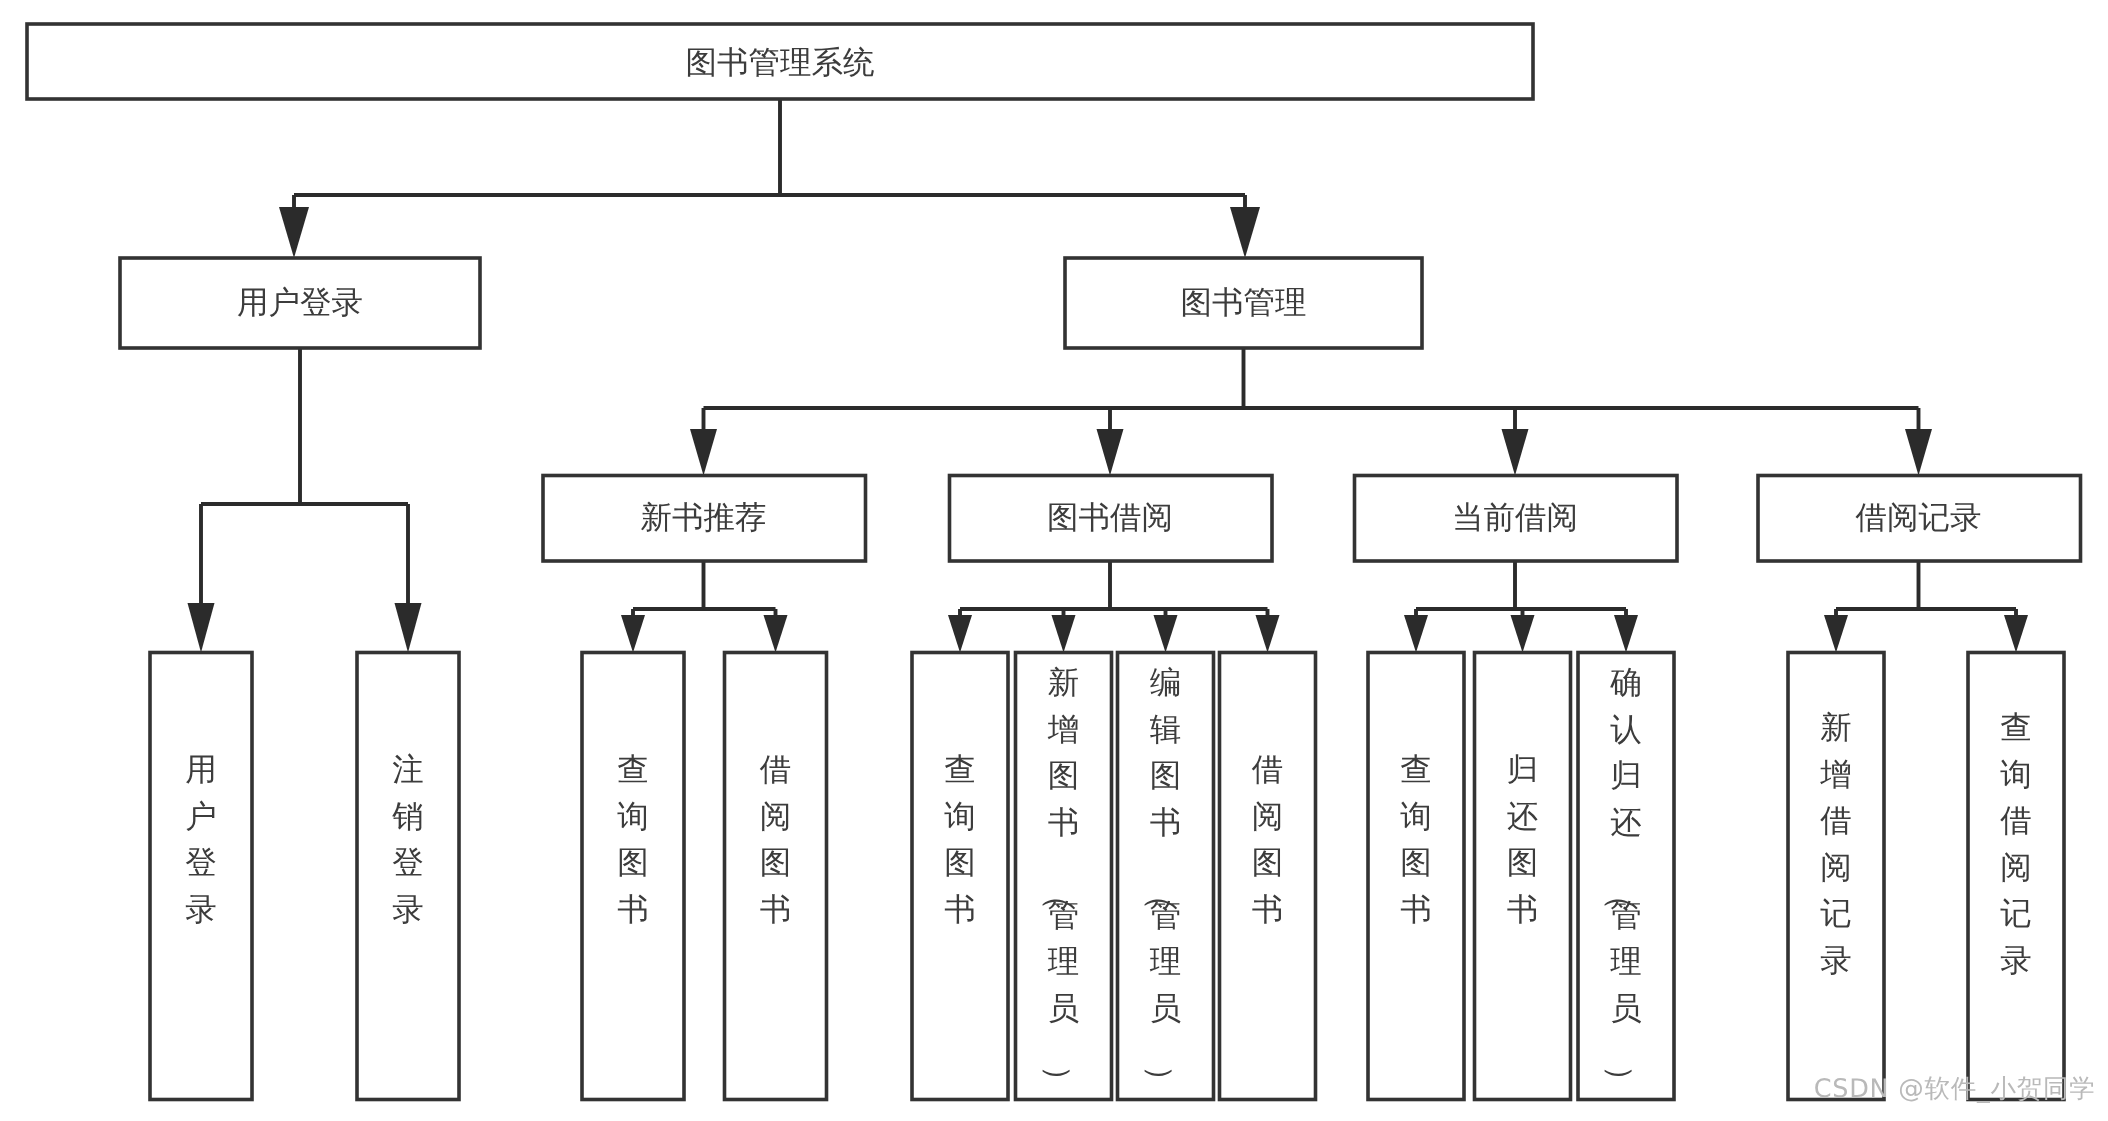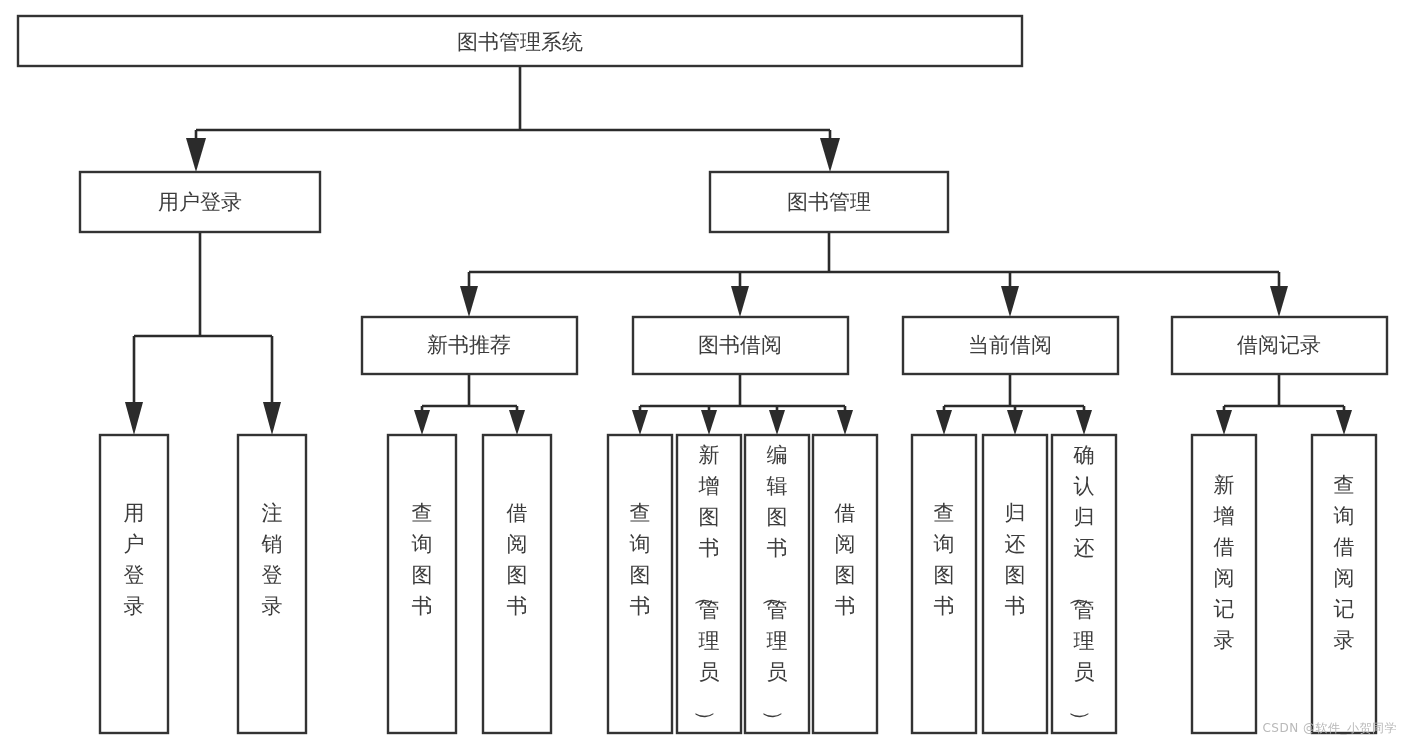--- a/index.html
+++ b/index.html
@@ -61,7 +61,7 @@
     right: 8px;
     bottom: 6px;
     font-family: "DejaVu Sans", "Liberation Sans", sans-serif;
-    font-size: 12px;
+    font-size: 17px;
     color: #b9b9b9;
     letter-spacing: 0.5px;
     white-space: nowrap;

